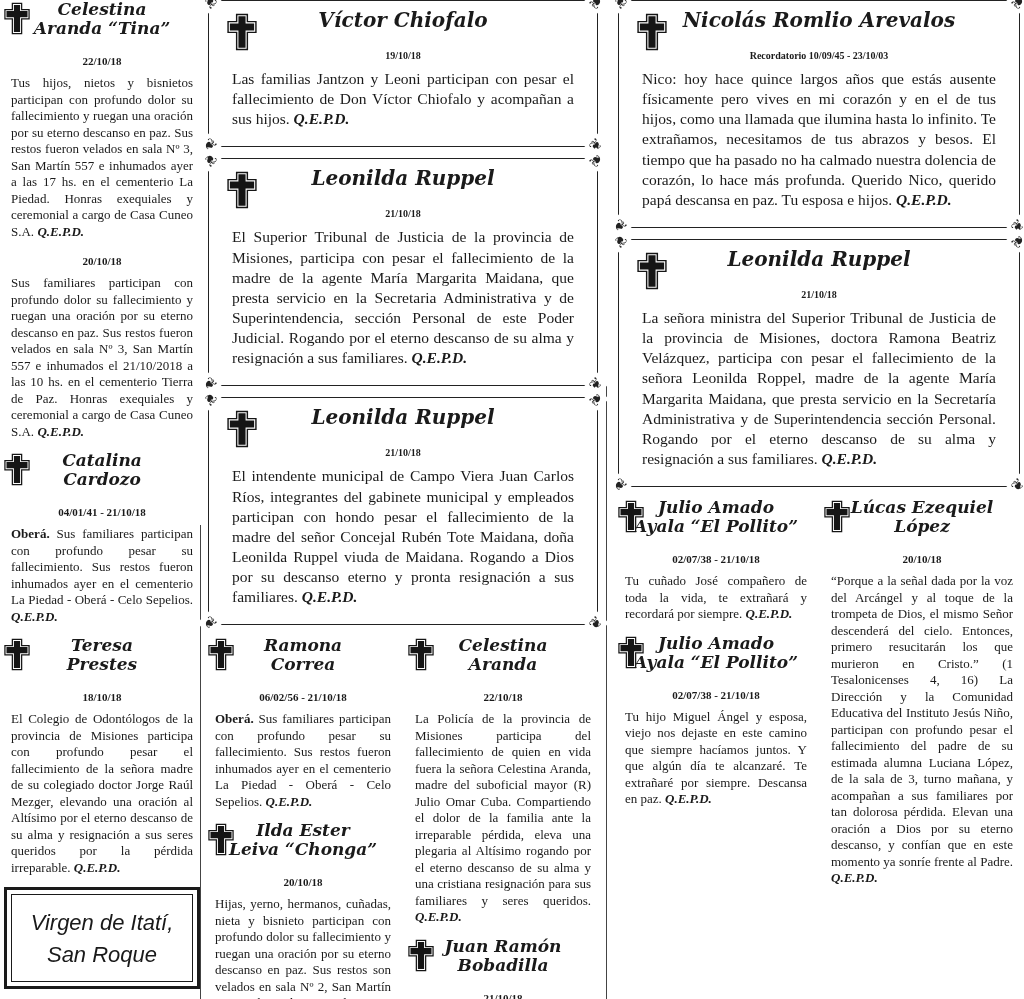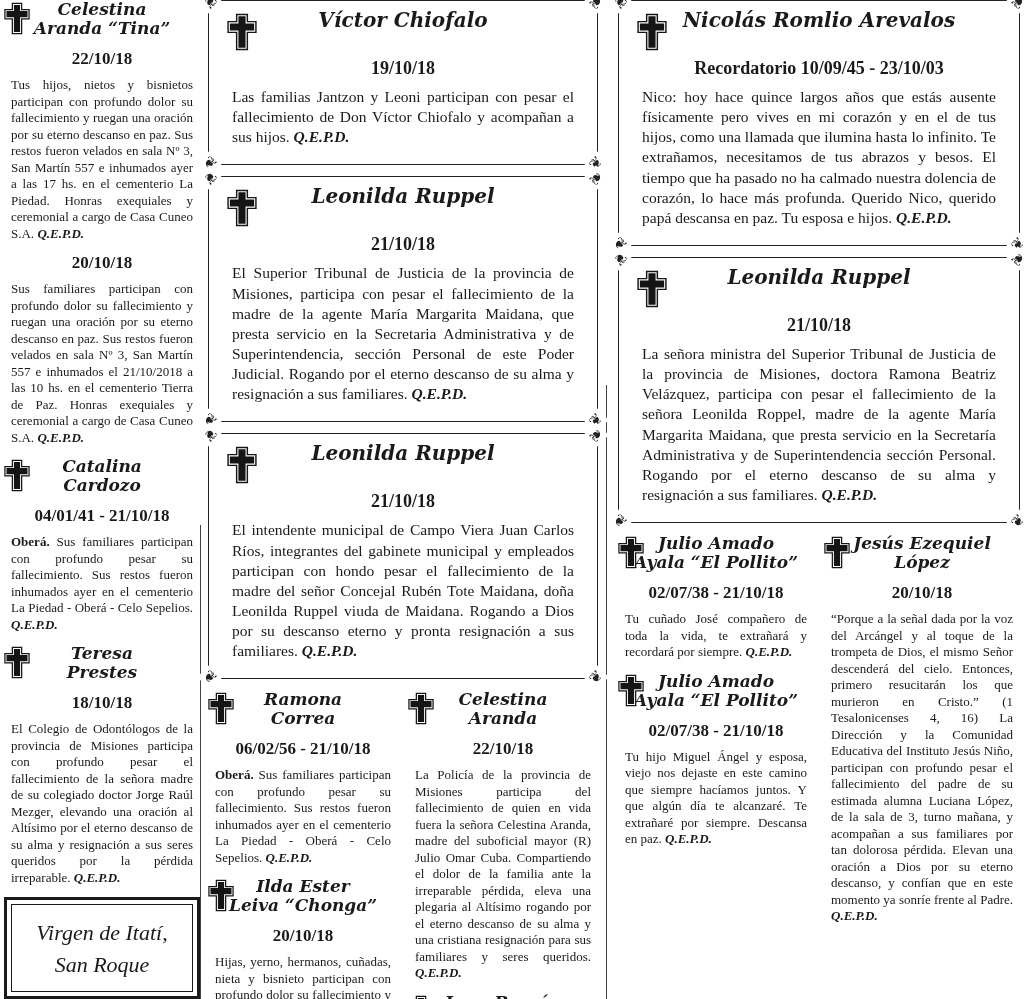--- a/index.html
+++ b/index.html
@@ -17,7 +17,7 @@
   .cross{position:absolute;left:0;top:2px;}
   .name{margin:0;text-align:center;font-family:"DejaVu Serif",serif;
         font-style:italic;font-weight:bold;font-size:17px;line-height:1.12;}
-  .date{text-align:center;font-weight:bold;font-size:17px;margin:9px 0 8px;}
+  .date{text-align:center;font-weight:bold;font-size:11px;margin:15px 0 8px;}
   .btext{margin:7px;text-align:justify;font-size:13px;line-height:1.27;}
   .lead{font-weight:bold;}
   .qepd{font-weight:bold;font-style:italic;}

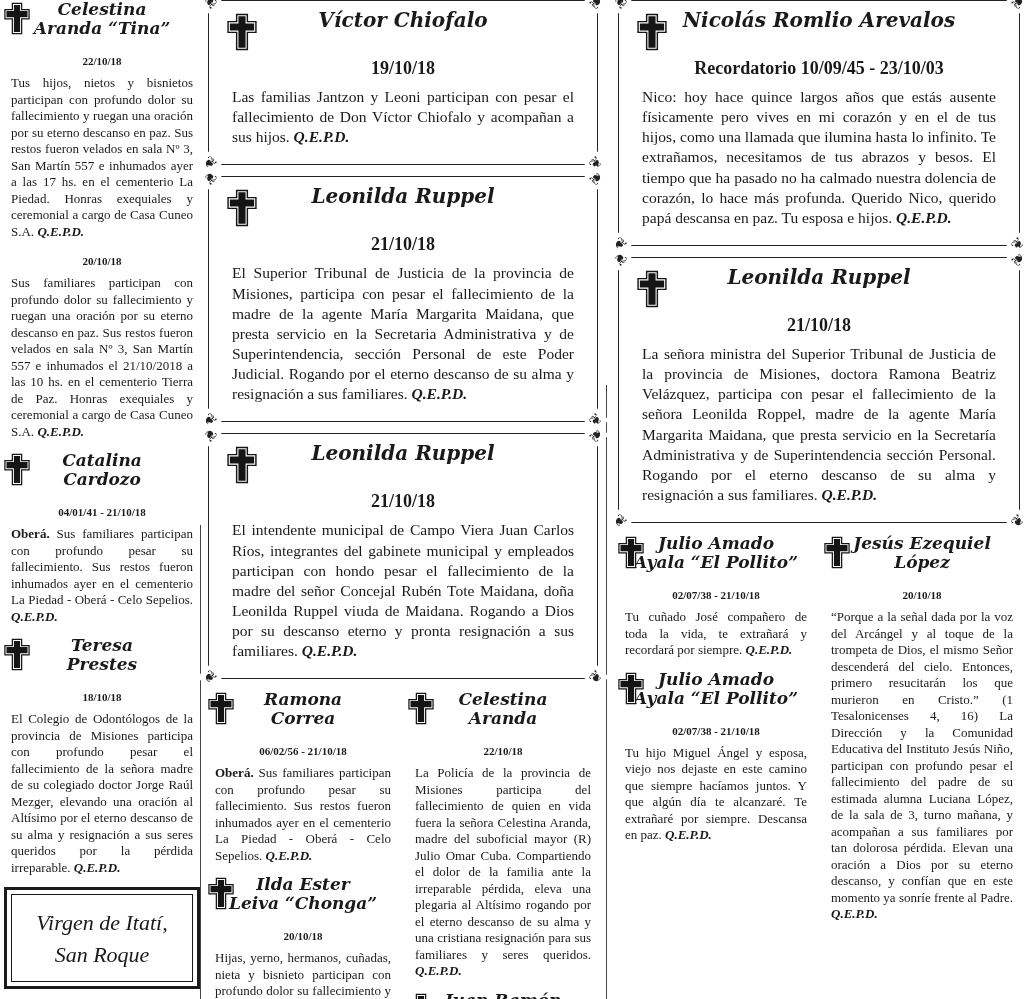--- a/index.html
+++ b/index.html
@@ -27,7 +27,7 @@
   .boxed .head{min-height:34px;}
   .boxed .cross{left:2px;top:4px;}
   .boxed .name{font-size:20px;text-align:center;}
-  .boxed .date{font-size:18px;margin:15px 0 8px;}
+  .boxed .date{font-size:10px;margin:7px 0 8px;}
   .boxed .btext{font-size:15.5px;line-height:1.3;}
   .orn{position:absolute;width:18px;height:18px;line-height:18px;text-align:center;
        font-family:"DejaVu Sans",sans-serif;font-size:15px;color:#222;background:#fff;}

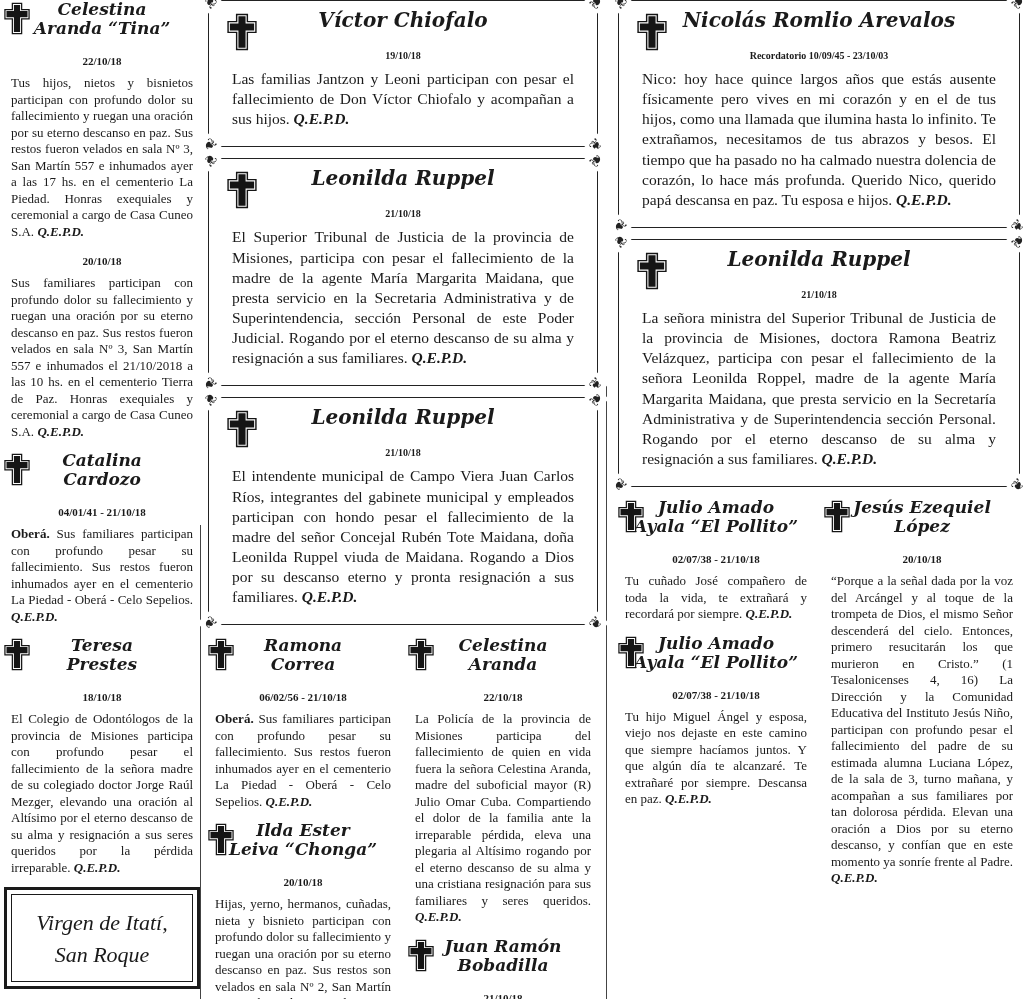--- a/index.html
+++ b/index.html
@@ -335,7 +335,7 @@
                   <path d="M14 2h10v10h12v10H24v24H14V22H2V12h12z" fill="#151515"></path>
                 </svg>
             </span>
-            <h2 class="name"><span>Jesús Ezequiel</span><br><span>López</span></h2>
+            <h2 class="name"><span>Lúcas Ezequiel</span><br><span>López</span></h2>
           </div>
           <div class="date">20/10/18</div>
           <p class="btext"><span>“Porque a la señal dada por la voz del Arcángel y al toque de la trompeta de Dios, el mismo Señor descenderá del cielo. Entonces, primero resucitarán los que murieron en Cristo.” (1 Tesalonicenses 4, 16) La Dirección y la Comunidad Educativa del Instituto Jesús Niño, participan con profundo pesar el fallecimiento del padre de su estimada alumna Luciana López, de la sala de 3, turno mañana, y acompañan a sus familiares por tan dolorosa pérdida. Elevan una oración a Dios por su eterno descanso, y confían que en este momento ya sonríe frente al Padre. </span><i class="qepd">Q.E.P.D.</i></p>

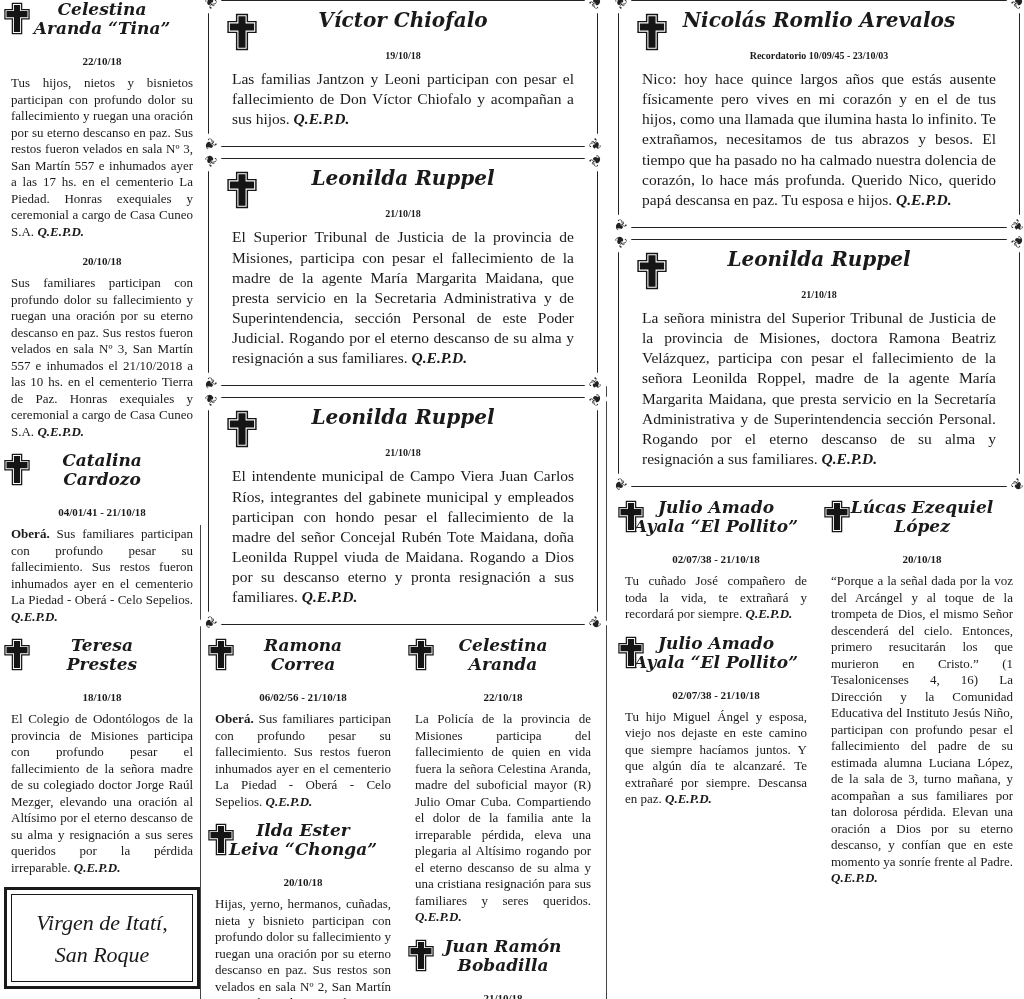--- a/index.html
+++ b/index.html
@@ -43,7 +43,7 @@
   
   .thanks{border:3px solid #1a1a1a;padding:4px;margin-top:6px;}
   .thanks-inner{border:1.6px solid #1a1a1a;text-align:center;padding:12px 4px 10px;}
-  .script-line{font-family:Liberation Serif, serif;font-style:italic;font-size:22px;
+  .script-line{font-family:Liberation Sans, sans-serif;font-style:italic;font-size:22px;
                line-height:1.45;white-space:nowrap;}
 
   

